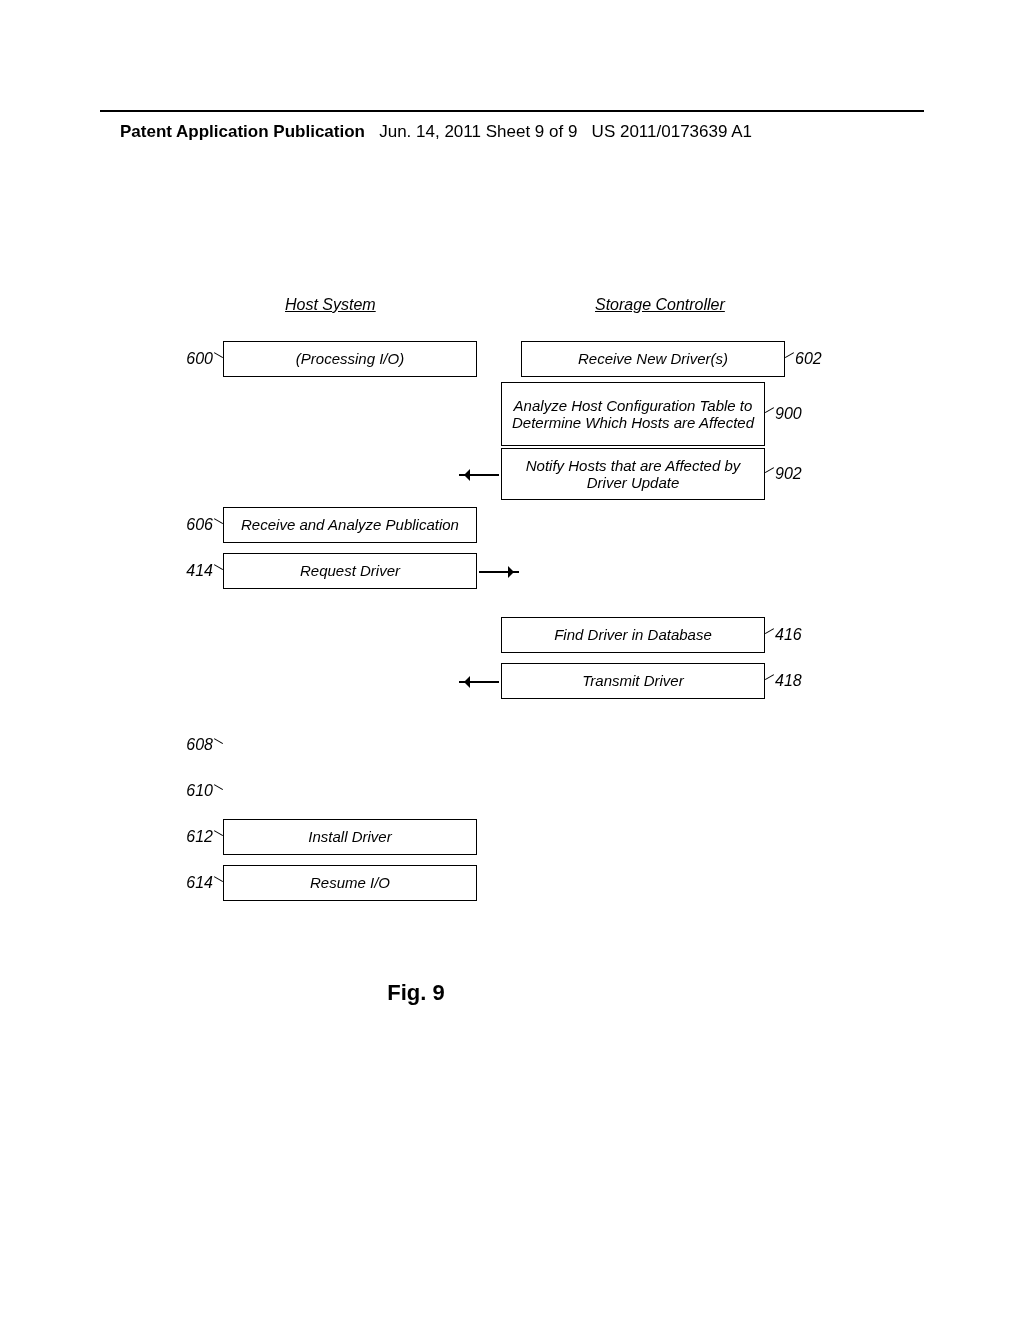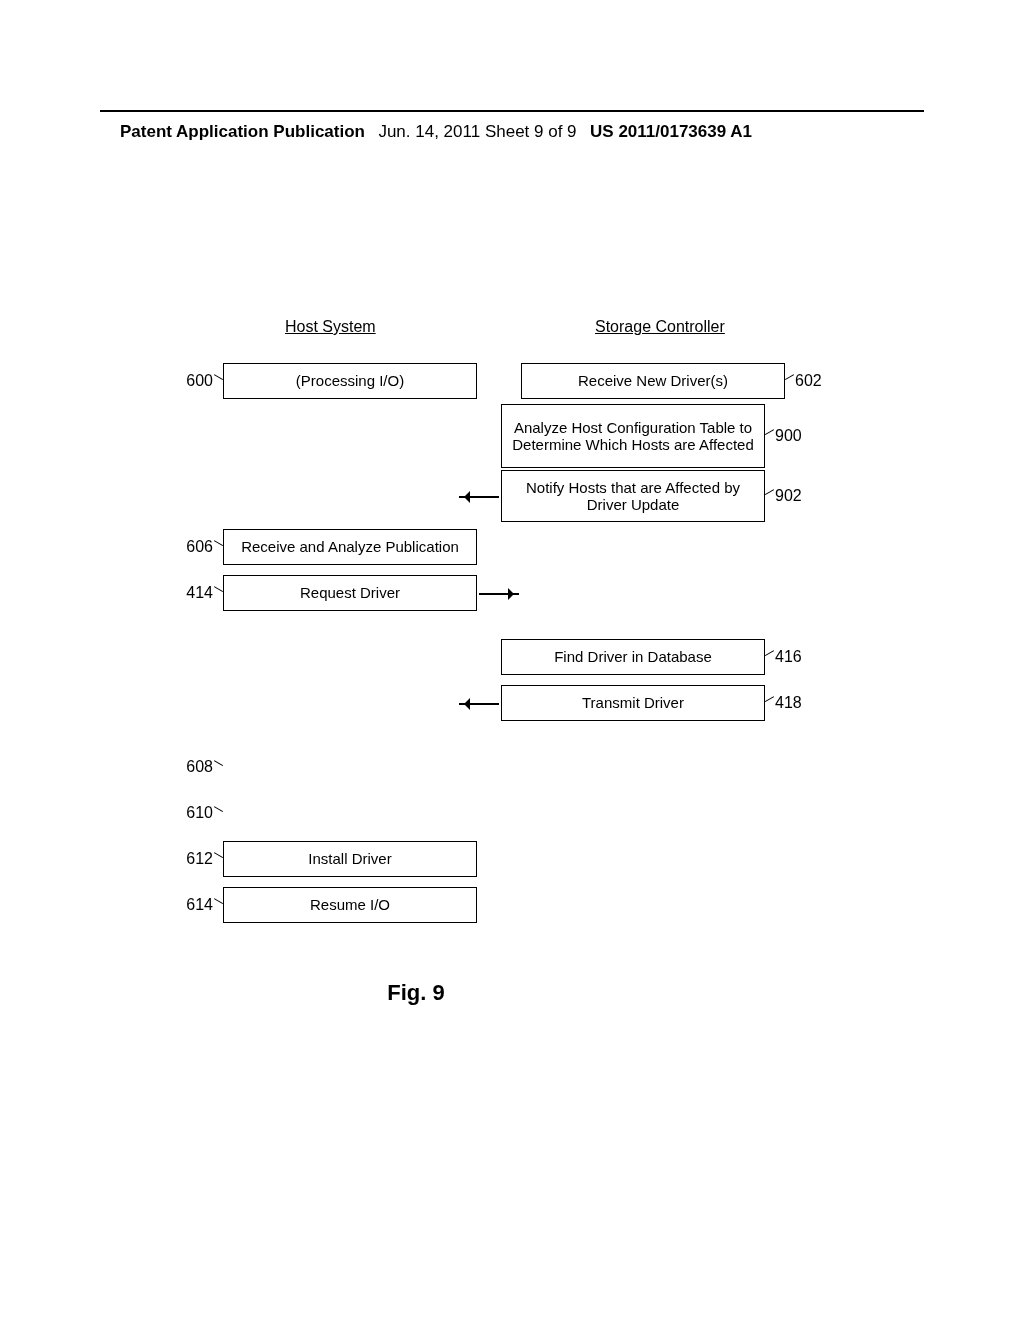--- a/index.html
+++ b/index.html
@@ -26,7 +26,7 @@
   }
   .page-header .left  { font-weight: bold; }
   .page-header .mid   { font-weight: normal; }
-  .page-header .right { font-weight: bold; }
+  .page-header .right { font-weight: normal; }
   .header-rule {
     position: absolute;
     top: 110px;

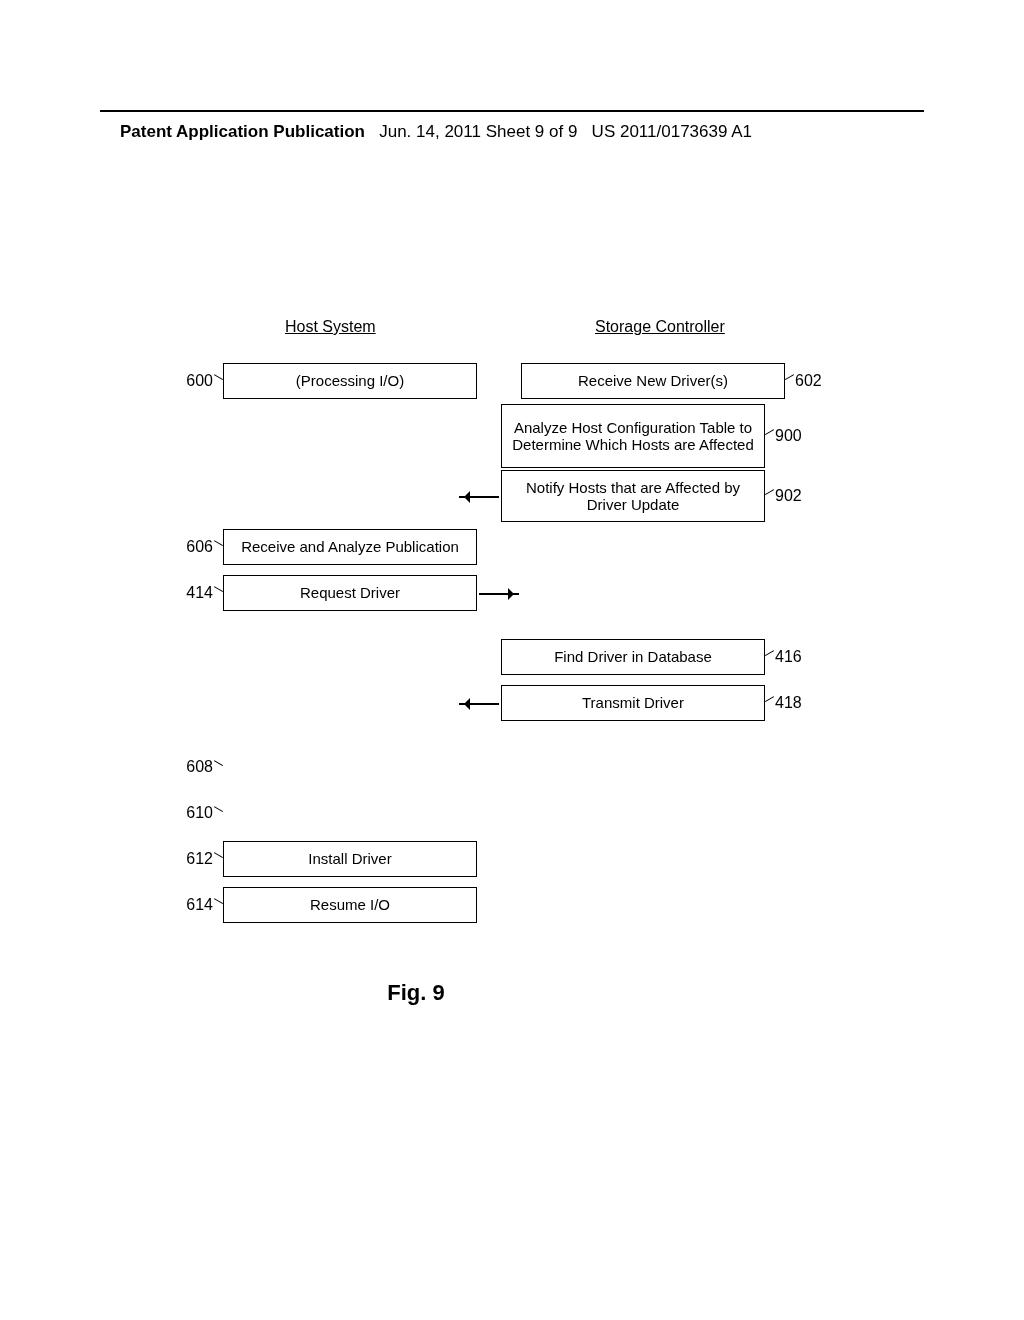--- a/index.html
+++ b/index.html
@@ -37,9 +37,10 @@
 
   .diagram {
     position: absolute;
-    top: 318px;
+    top: 296px;
     left: 165px;
     width: 700px;
+    font-style: italic;
   }
 
   .col-heads {

